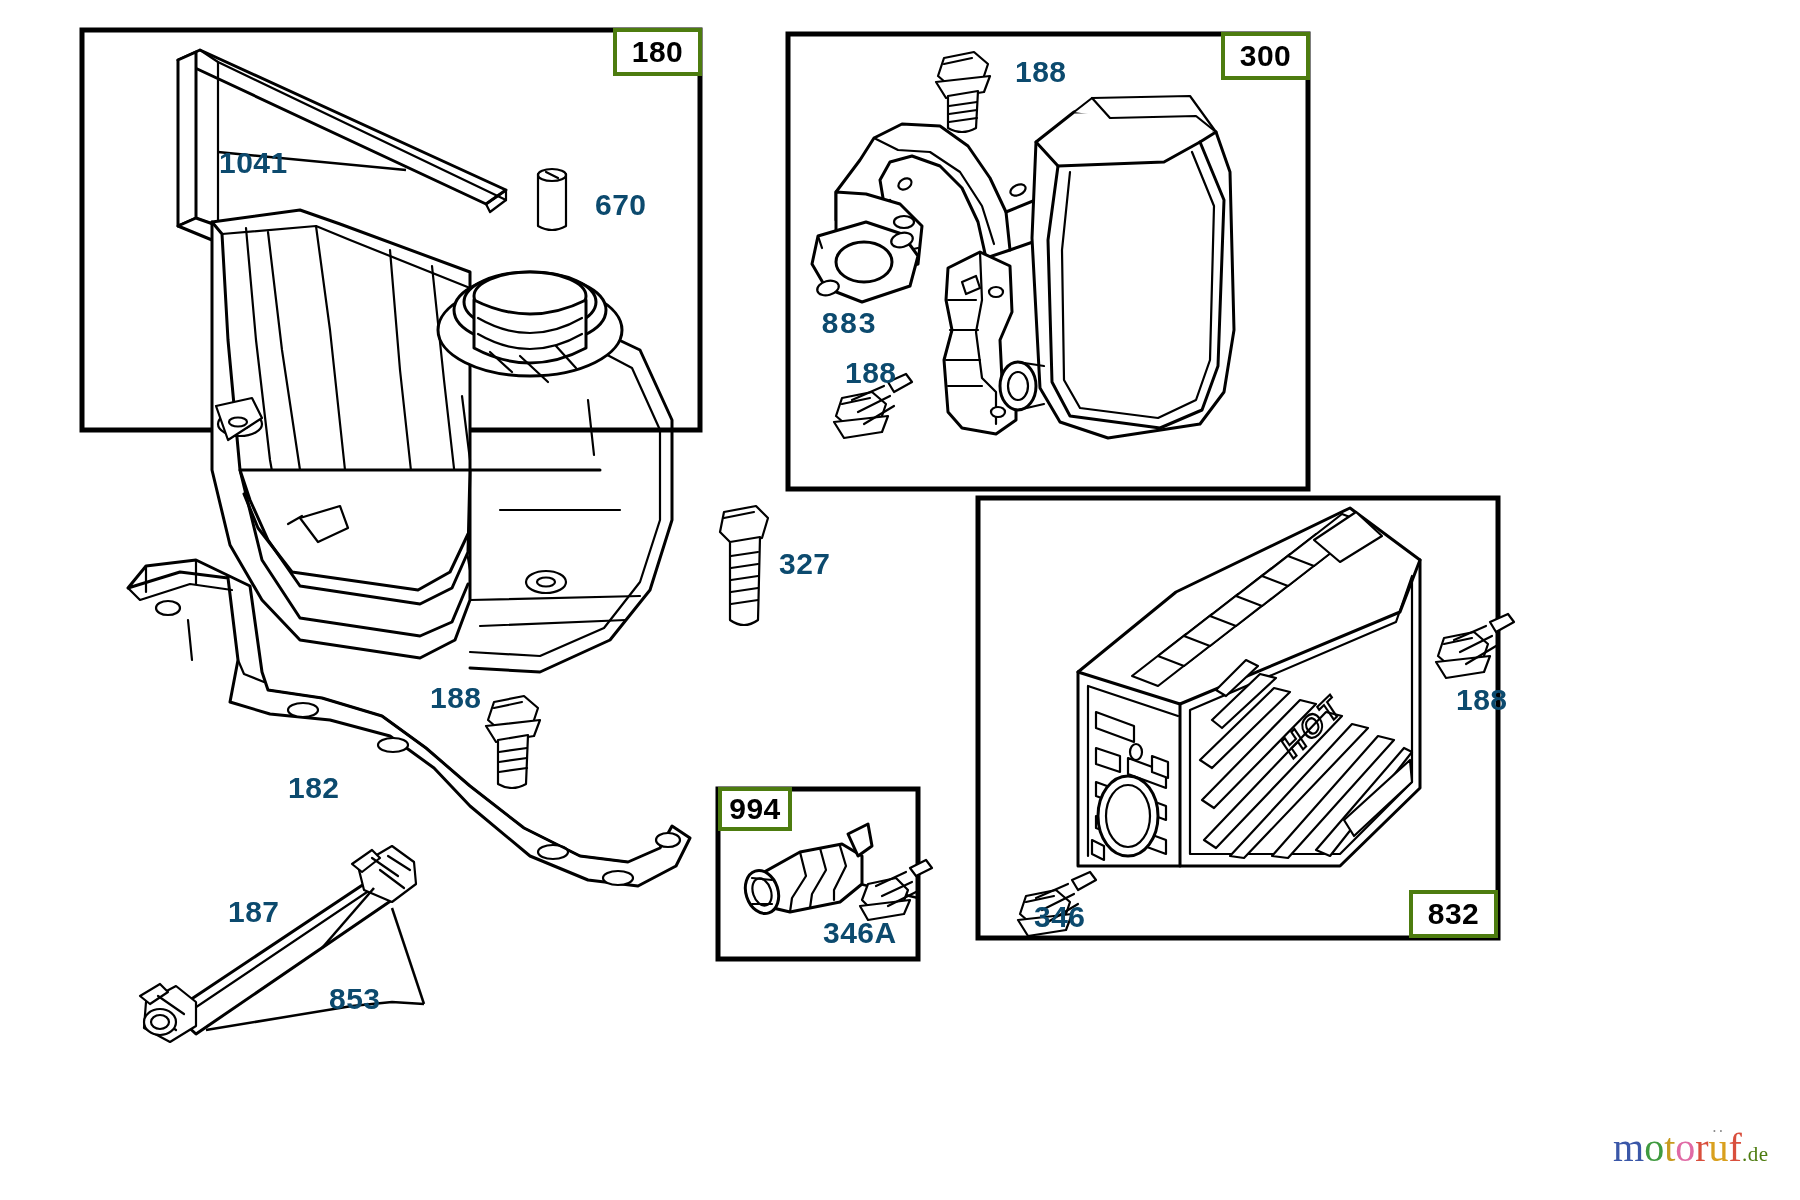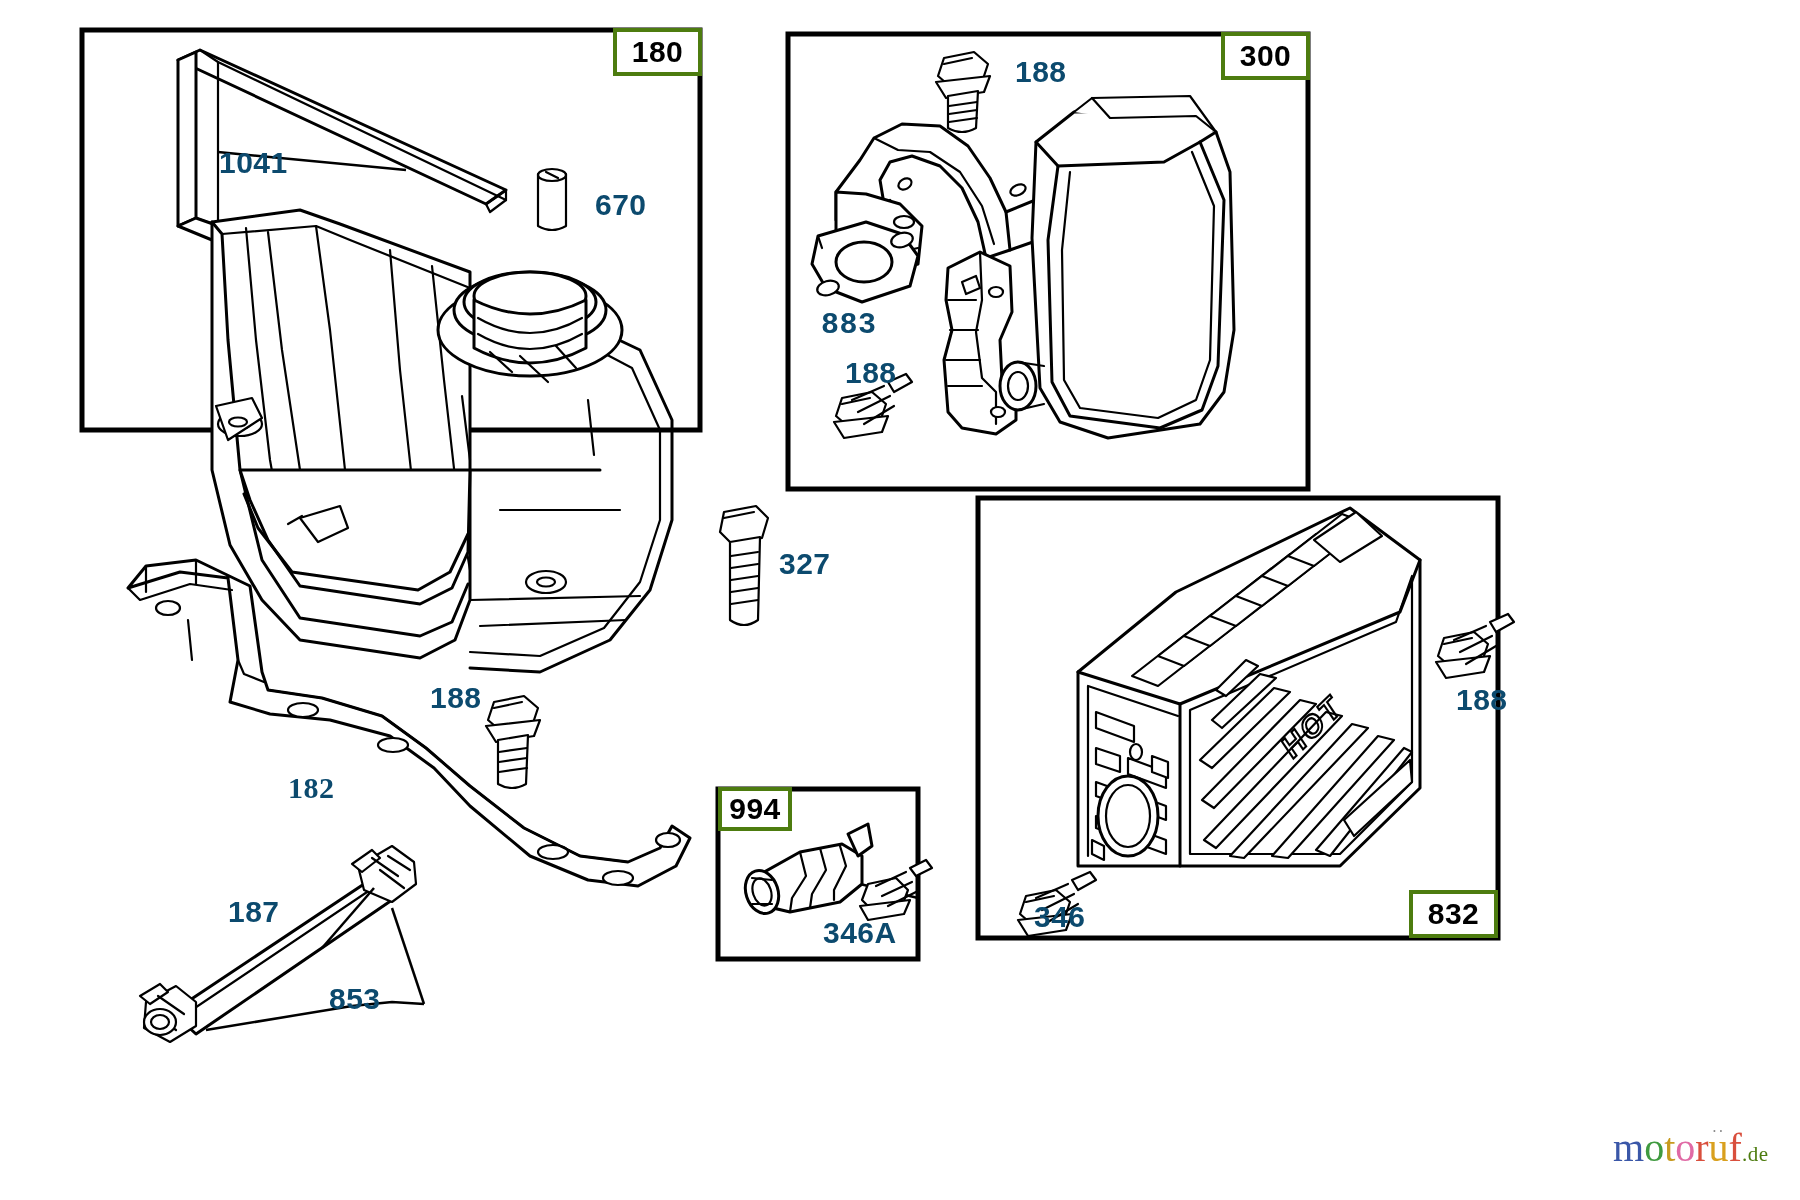--- a/index.html
+++ b/index.html
@@ -424,7 +424,7 @@
 
   <div class="callout" style="left:430px; top:683px;">188</div>
 
-  <div class="callout" style="left:288px; top:773px;font-family:Liberation Serif, serif;">182</div>
+  <div class="callout" style="left:288px; top:773px;">182</div>
 
   <div class="callout" style="left:228px; top:897px;">187</div>
 

